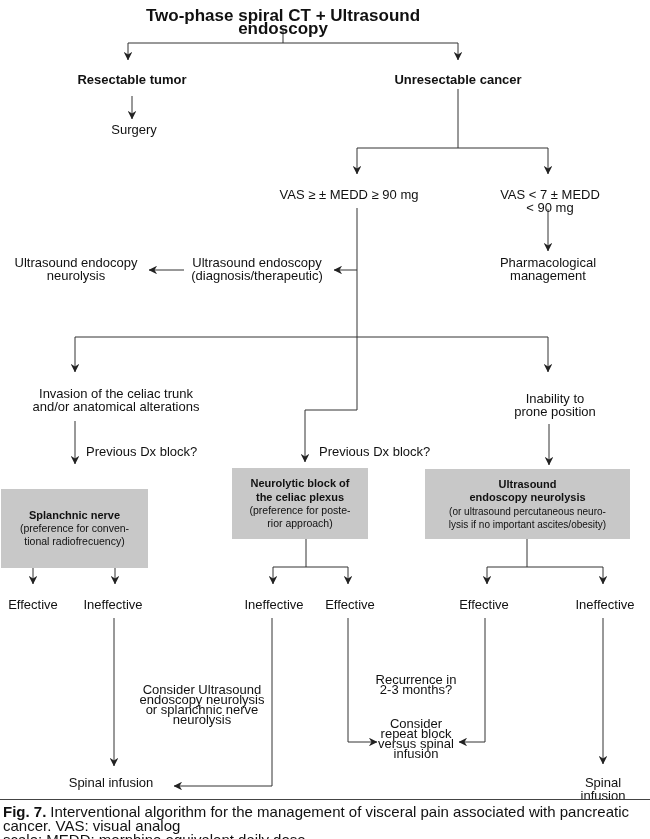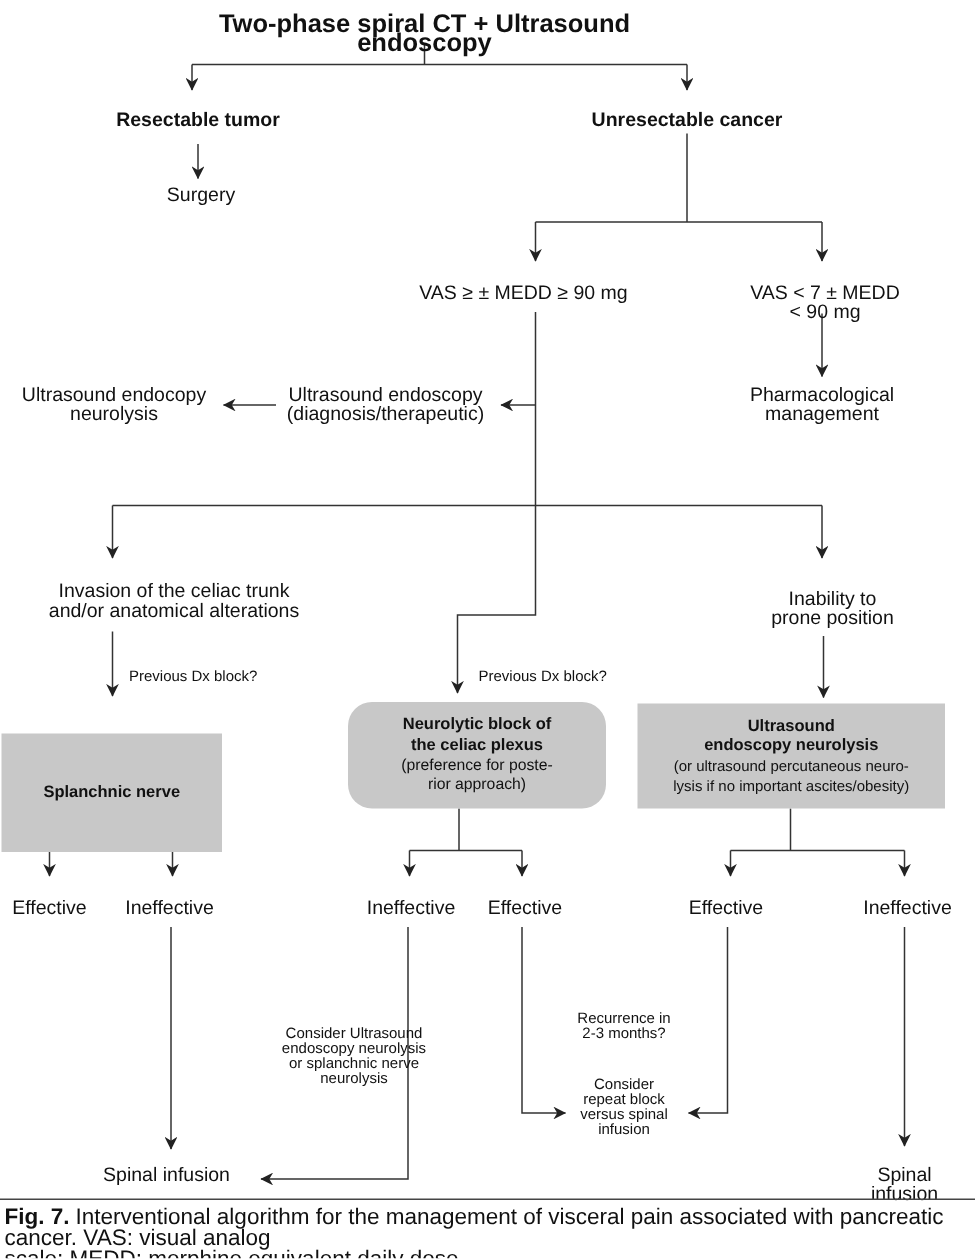--- a/index.html
+++ b/index.html
@@ -13,7 +13,7 @@
     transform:translateX(-50%);font-size:13px;line-height:13px;color:#111;
   }
   .bold{font-weight:bold;}
-  .sm{font-size:10px;line-height:10px;}
+  .sm{font-size:13px;line-height:10px;}
   .left-align{transform:none;text-align:left;}
   .box{
     position:absolute;z-index:1;background:#c8c8c8;

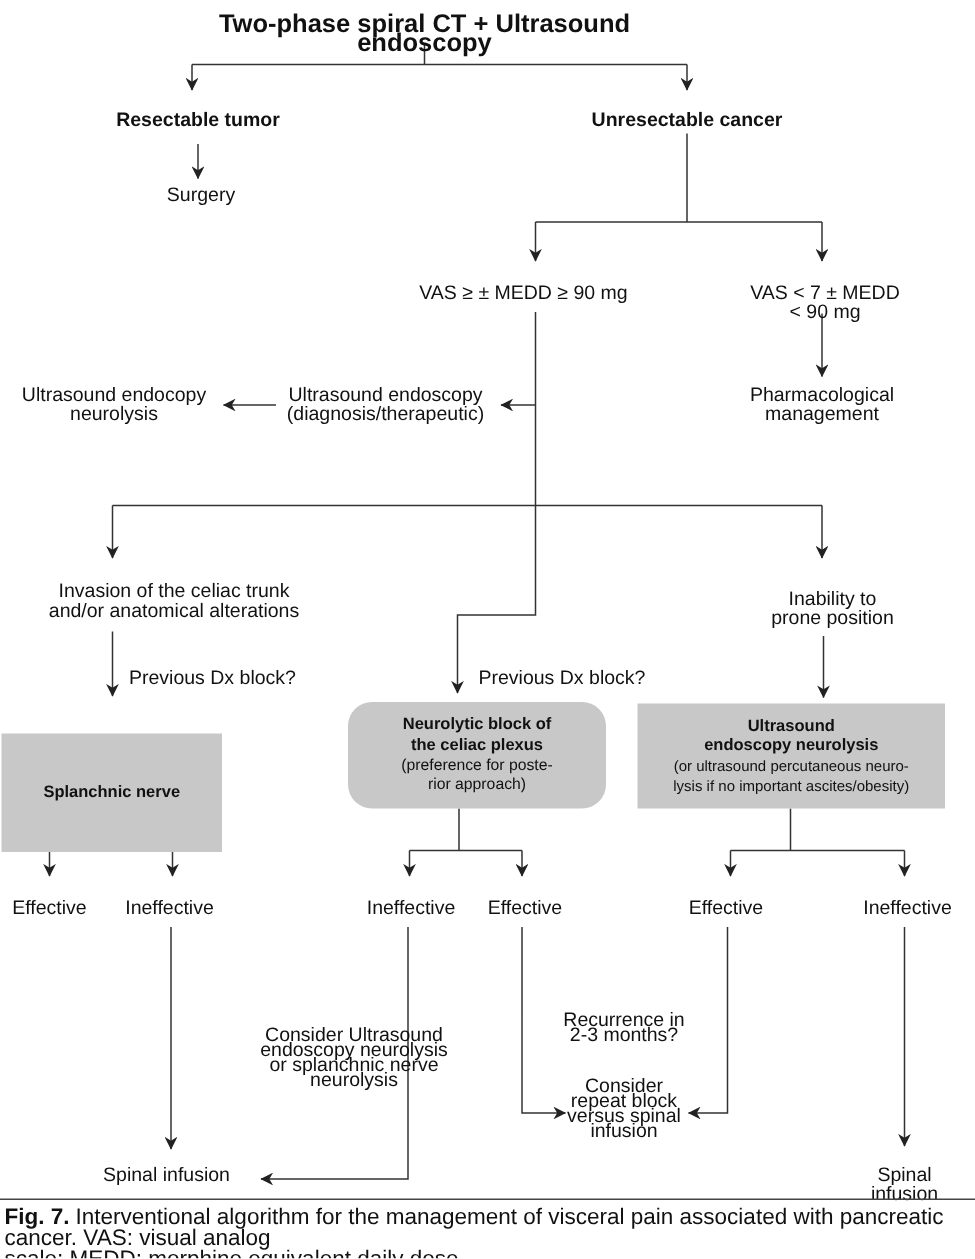--- a/index.html
+++ b/index.html
@@ -113,7 +113,7 @@
   <div class="box" style="left:1px;top:489px;width:147px;height:79px;">
     <div class="t">Splanchnic nerve</div>
   </div>
-  <div class="box" style="left:232px;top:468px;width:172px;height:71px;border-radius:16px;">
+  <div class="box" style="left:232px;top:468px;width:136px;height:71px;">
     <div class="t">Neurolytic block of
 the celiac plexus</div>
     <div class="b">(preference for poste-

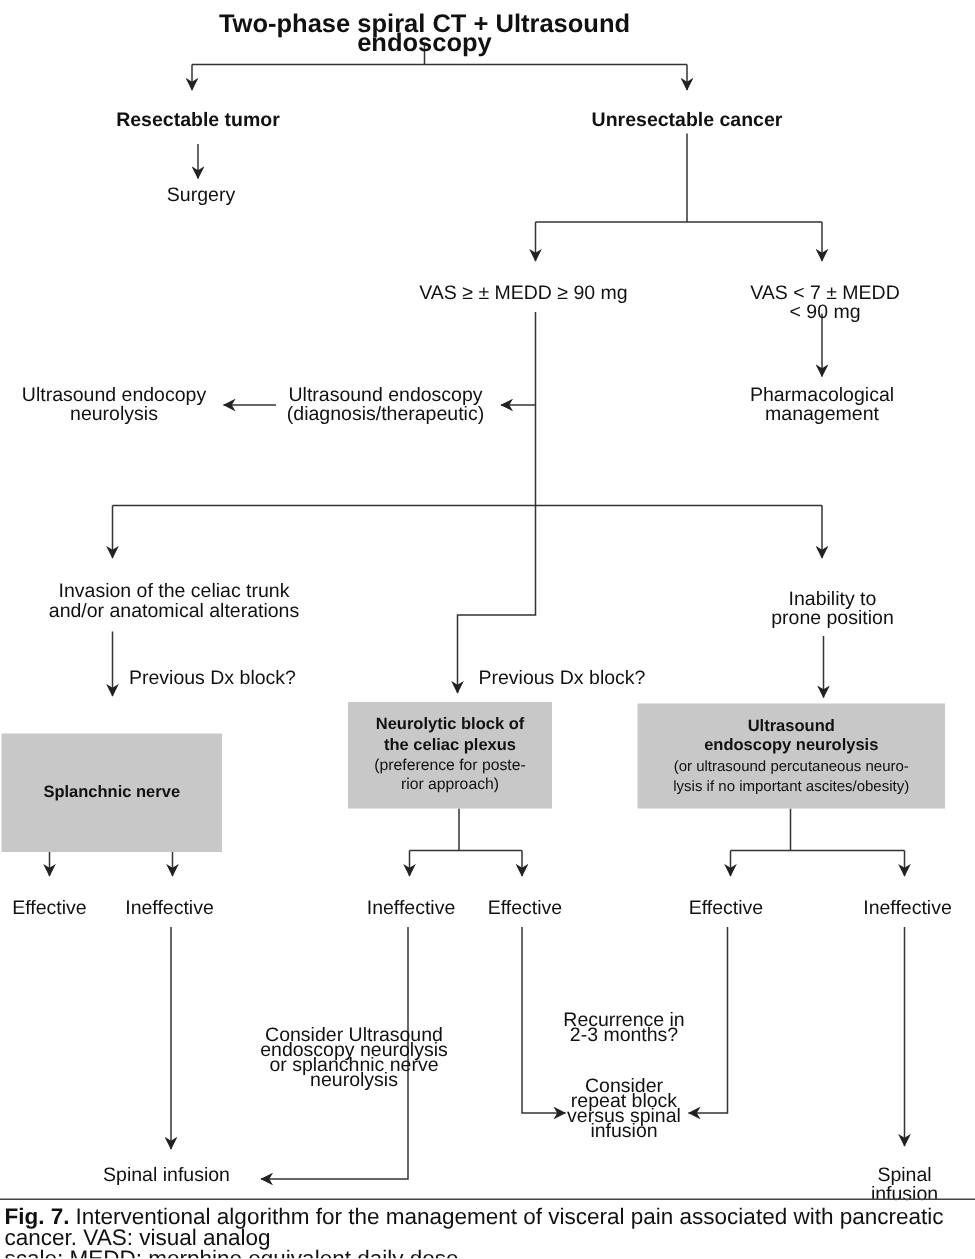--- a/index.html
+++ b/index.html
@@ -112,6 +112,8 @@
 
   <div class="box" style="left:1px;top:489px;width:147px;height:79px;">
     <div class="t">Splanchnic nerve</div>
+    <div class="b">(preference for conven-
+tional radiofrecuency)</div>
   </div>
   <div class="box" style="left:232px;top:468px;width:136px;height:71px;">
     <div class="t">Neurolytic block of

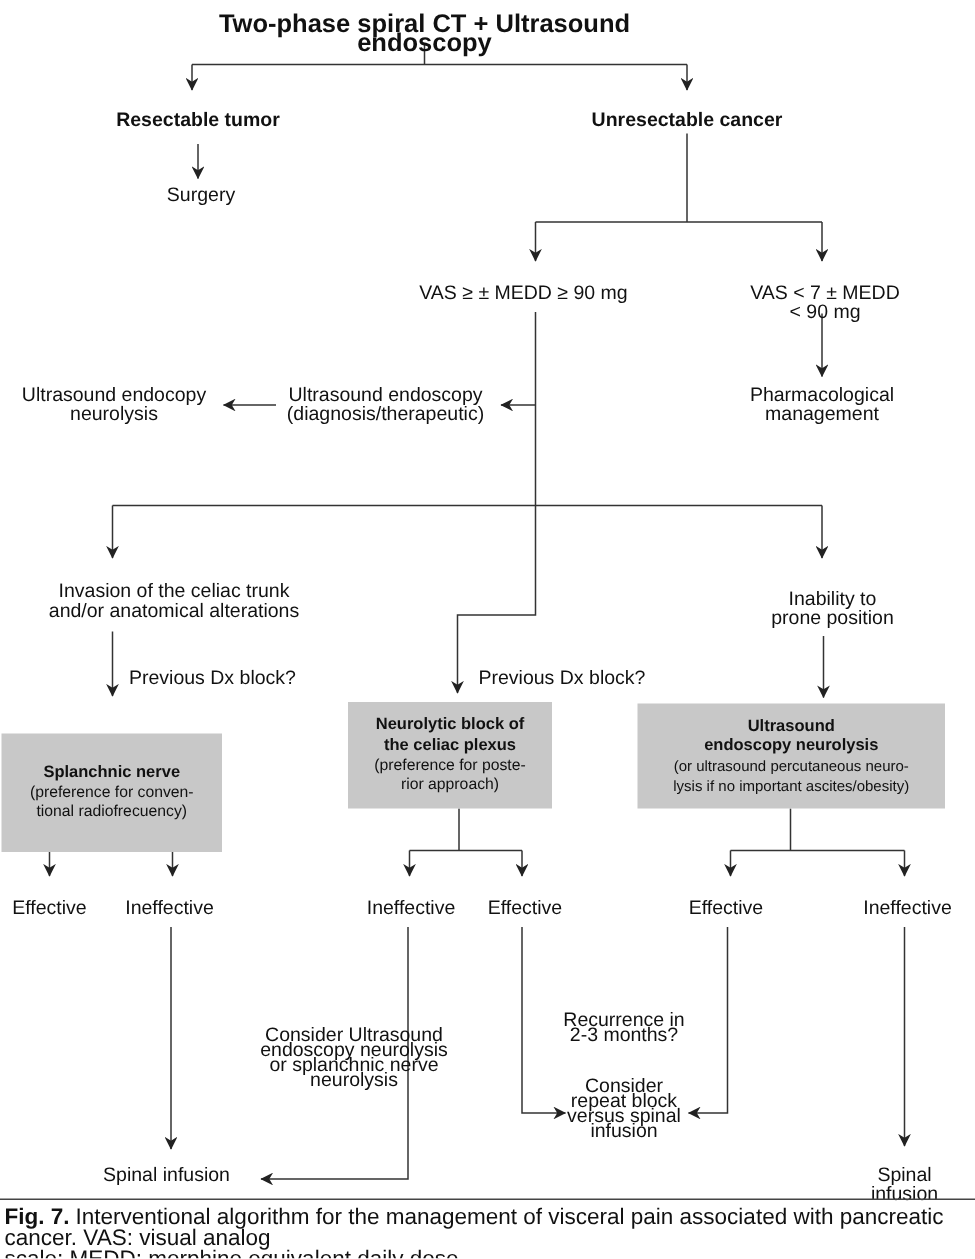--- a/index.html
+++ b/index.html
@@ -135,7 +135,7 @@
   <div class="n" style="left:484px;top:598px;">Effective</div>
   <div class="n" style="left:605px;top:598px;">Ineffective</div>
 
-  <div class="n sm" style="left:202px;top:685px;margin-left:34px;">Consider Ultrasound
+  <div class="n sm" style="left:202px;top:685px;">Consider Ultrasound
 endoscopy neurolysis
 or splanchnic nerve
 neurolysis</div>

